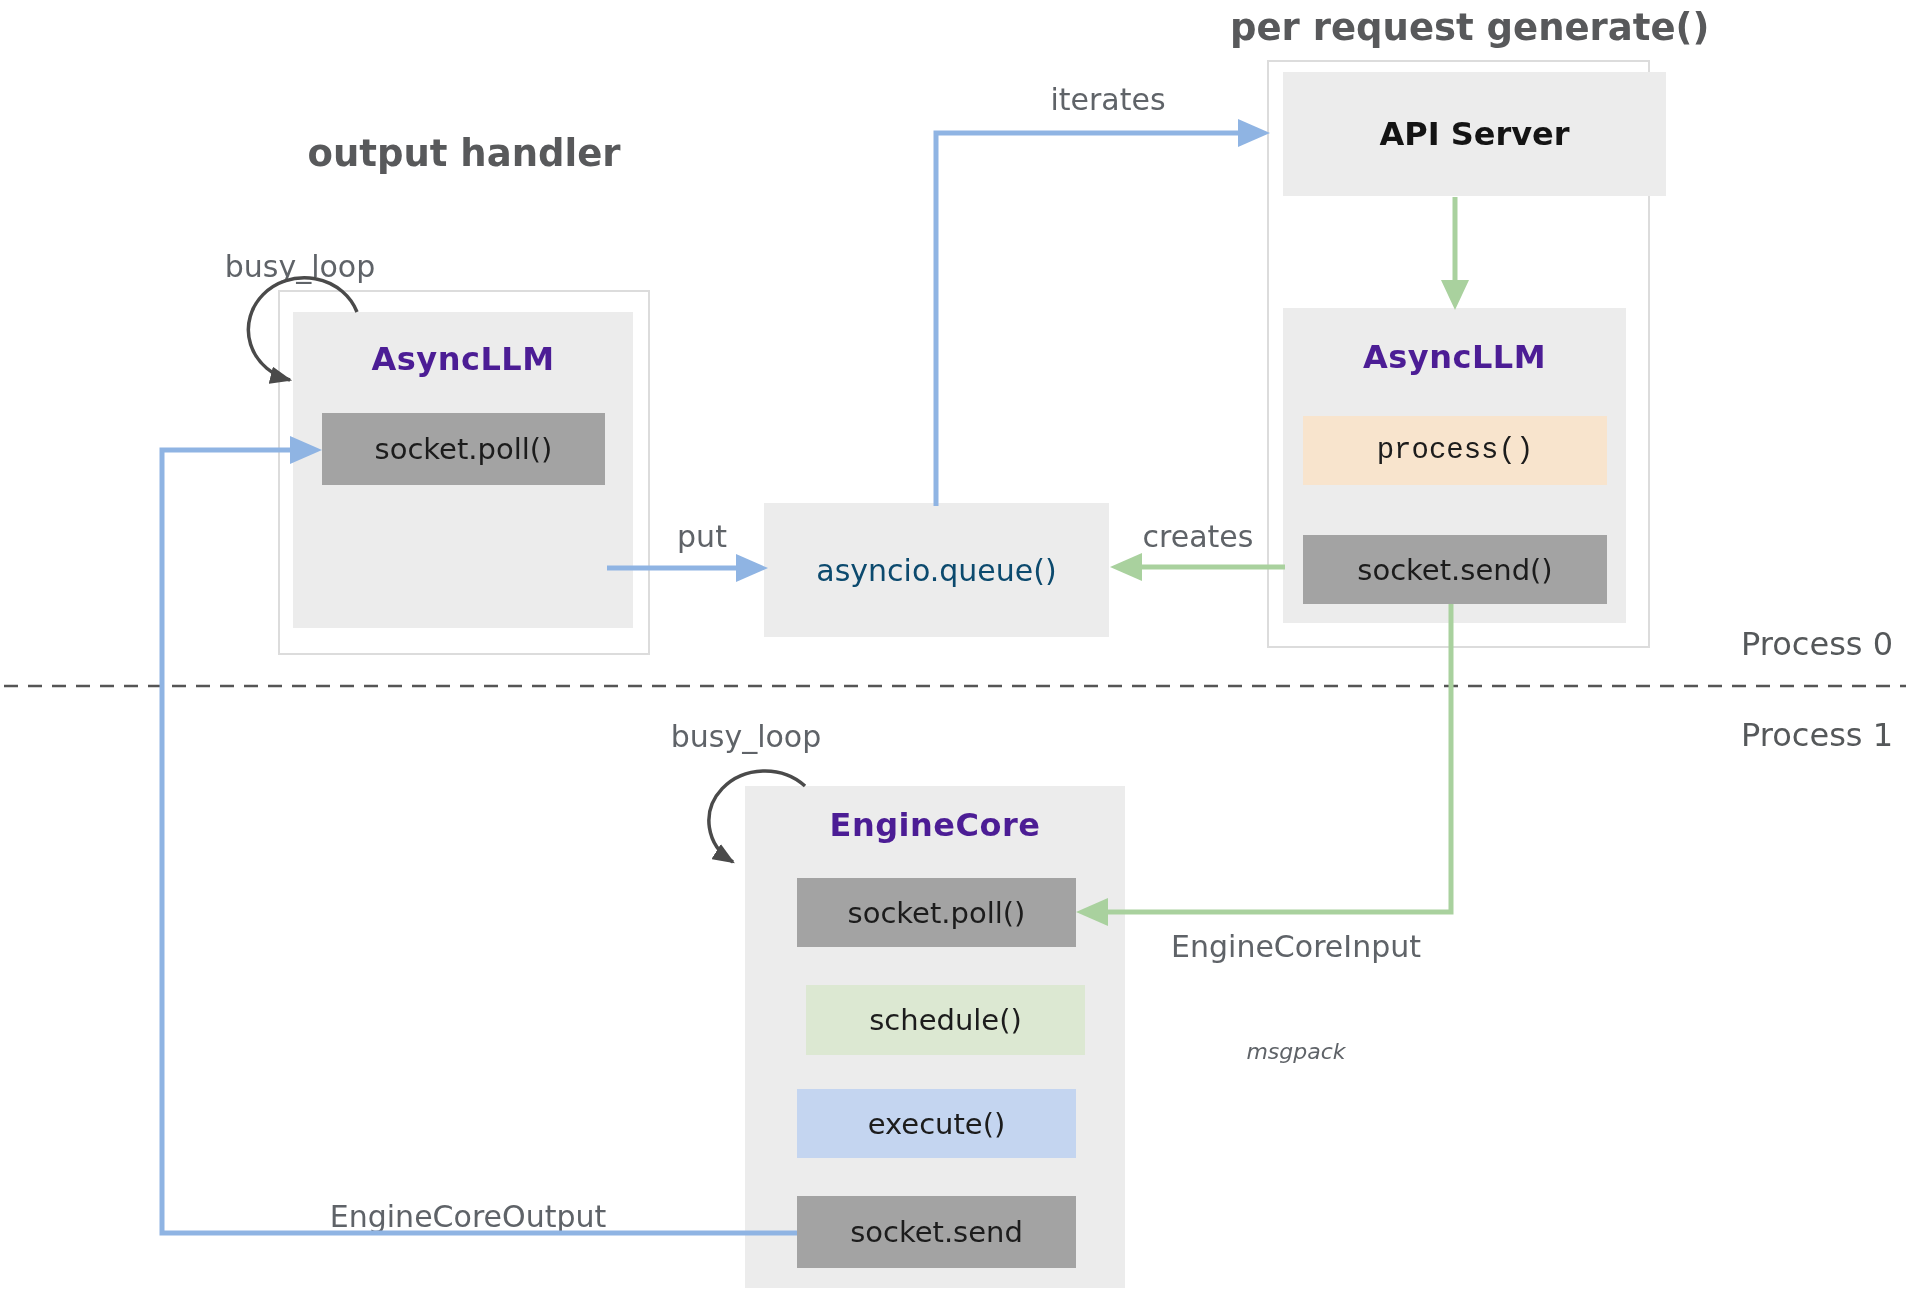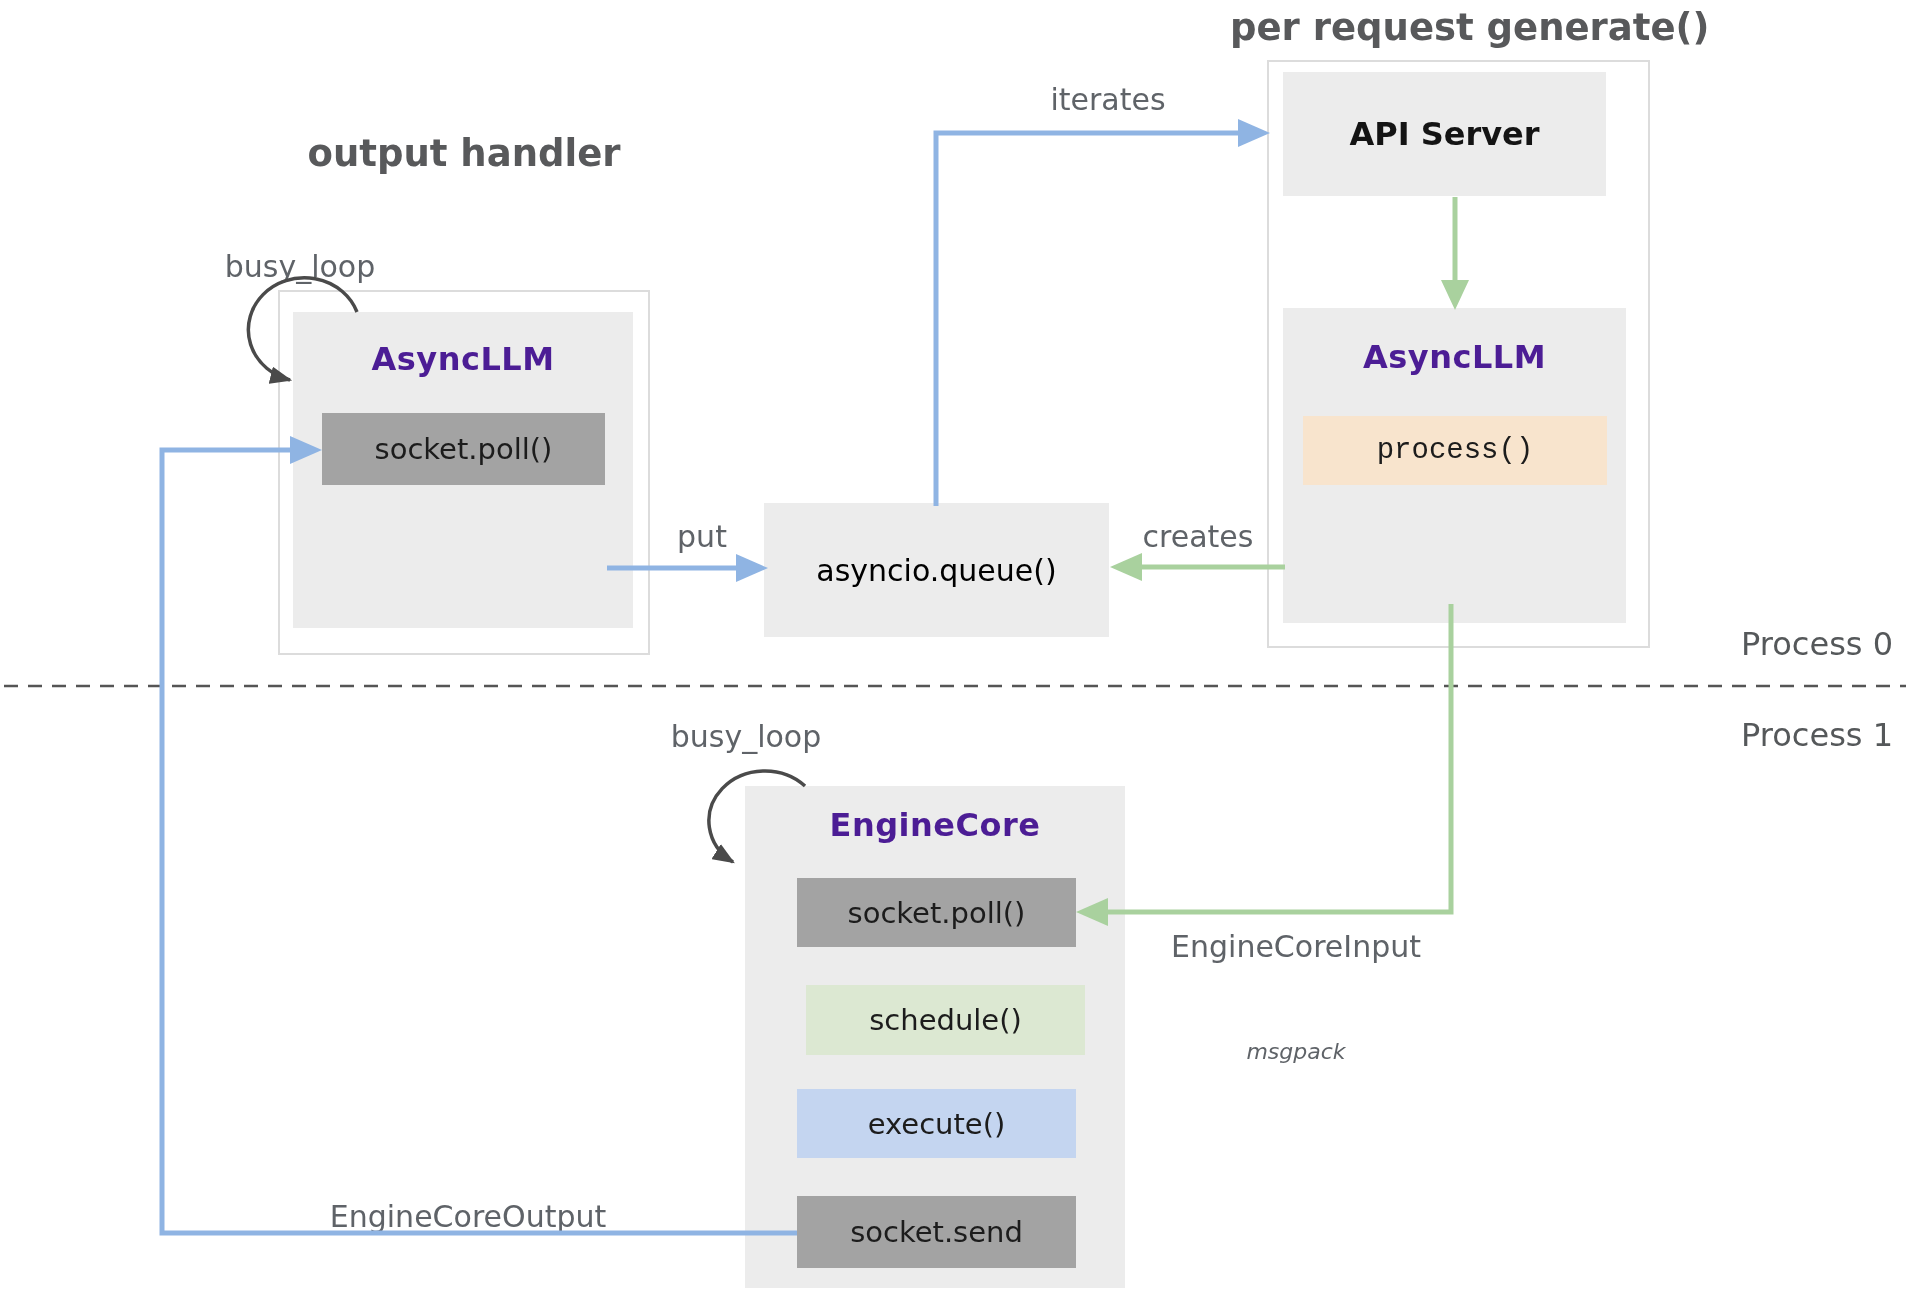--- a/index.html
+++ b/index.html
@@ -65,7 +65,7 @@
 
   <div class="abs frame" style="left:1267px;top:60px;width:383px;height:588px;"></div>
 
-  <div class="abs node" style="left:1283px;top:72px;width:323px;height:124px;display:flex;align-items:center;justify-content:center;">
+  <div class="abs node" style="left:1283px;top:72px;width:383px;height:124px;display:flex;align-items:center;justify-content:center;">
     <span style="font-weight:bold;font-size:32px;color:#141414;">API Server</span>
   </div>
 

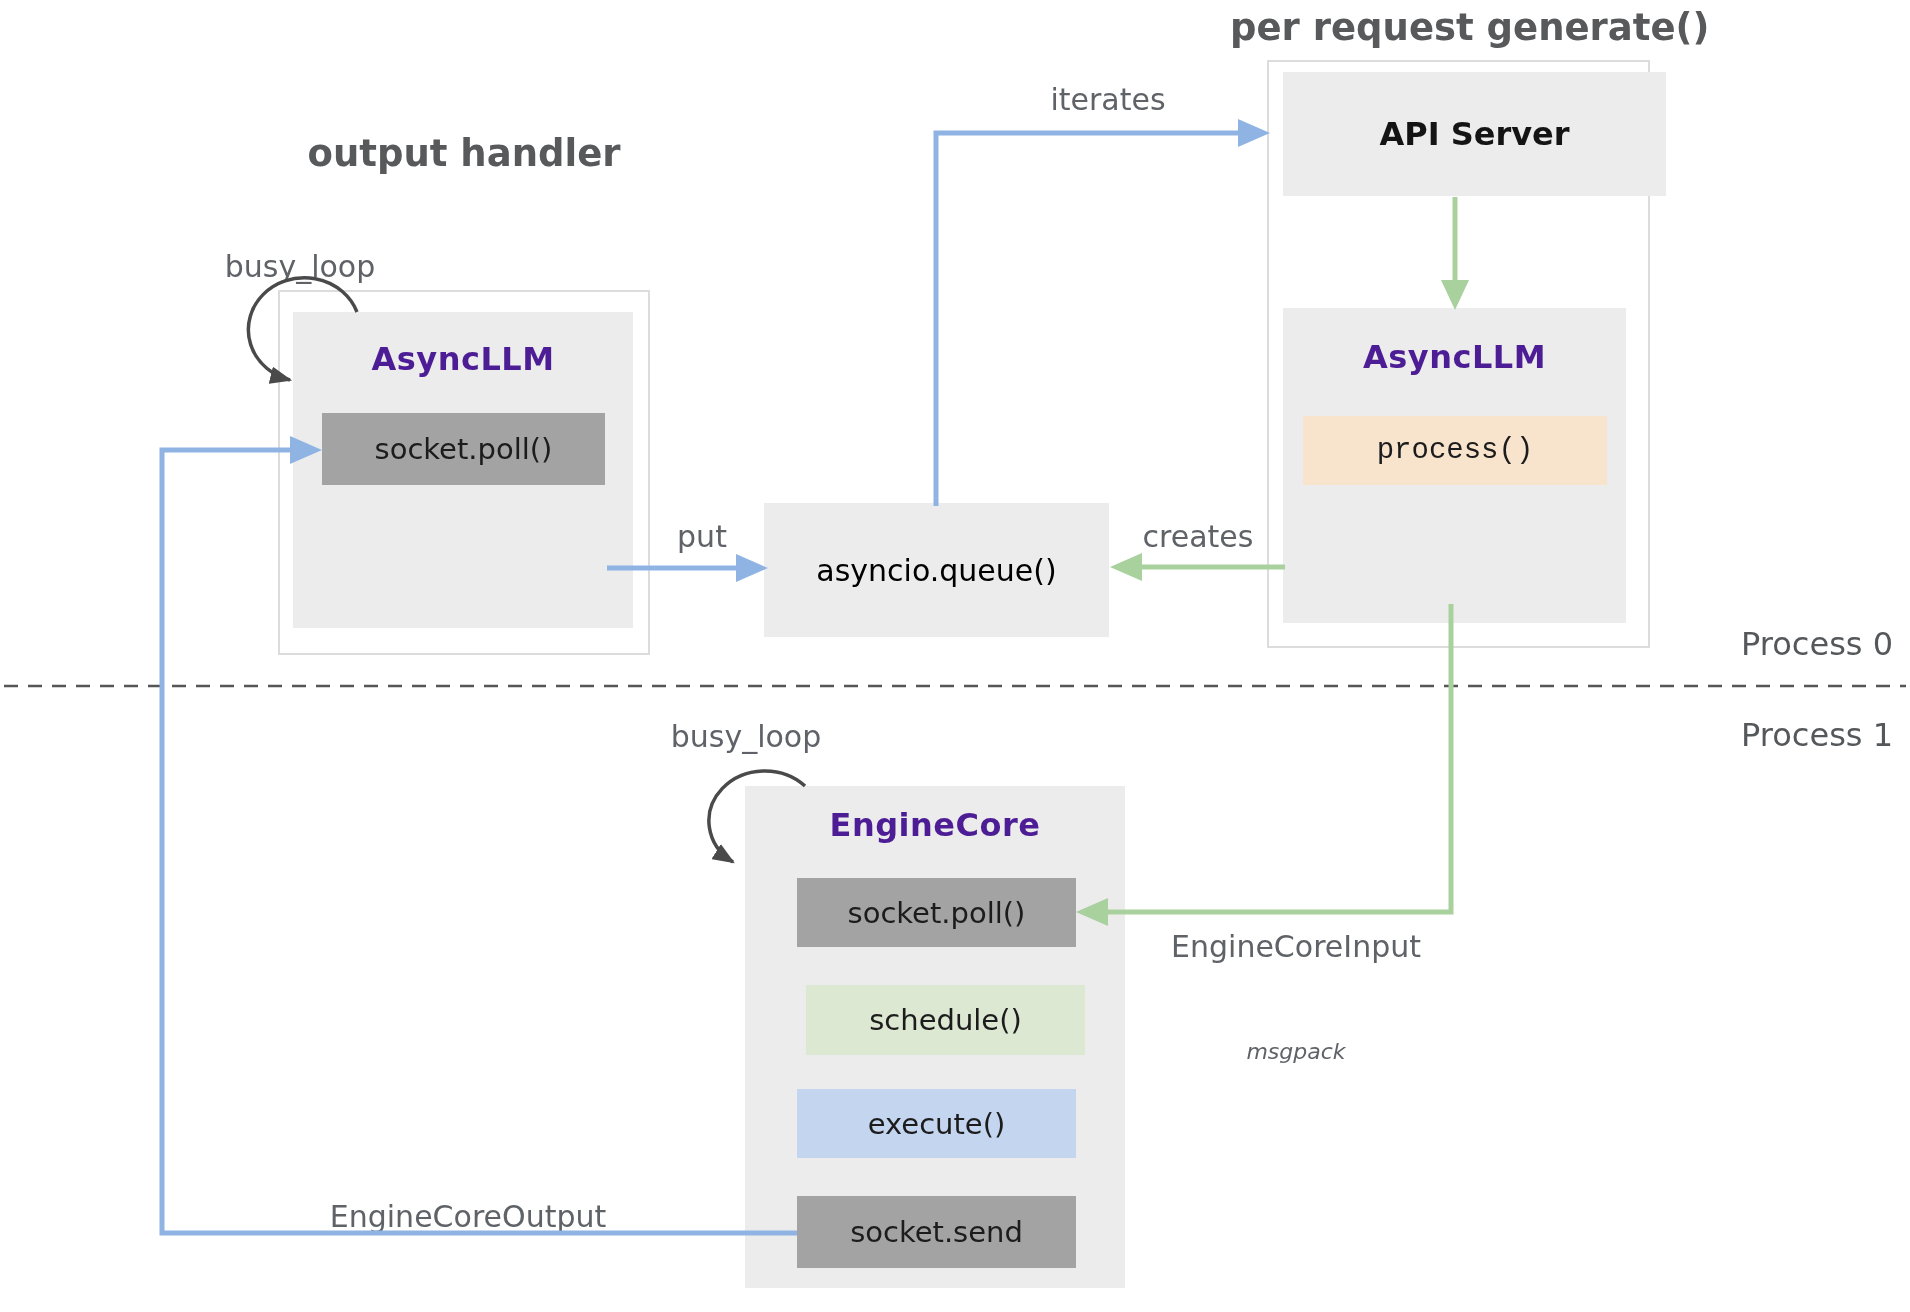--- a/index.html
+++ b/index.html
@@ -29,7 +29,7 @@
   
   .plain-node{
     background:#ececec;display:flex;align-items:center;justify-content:center;
-    font-size:30px;color:#000000;
+    font-size:30px;color:#0c4a6e;
   }
   
   .section-title{

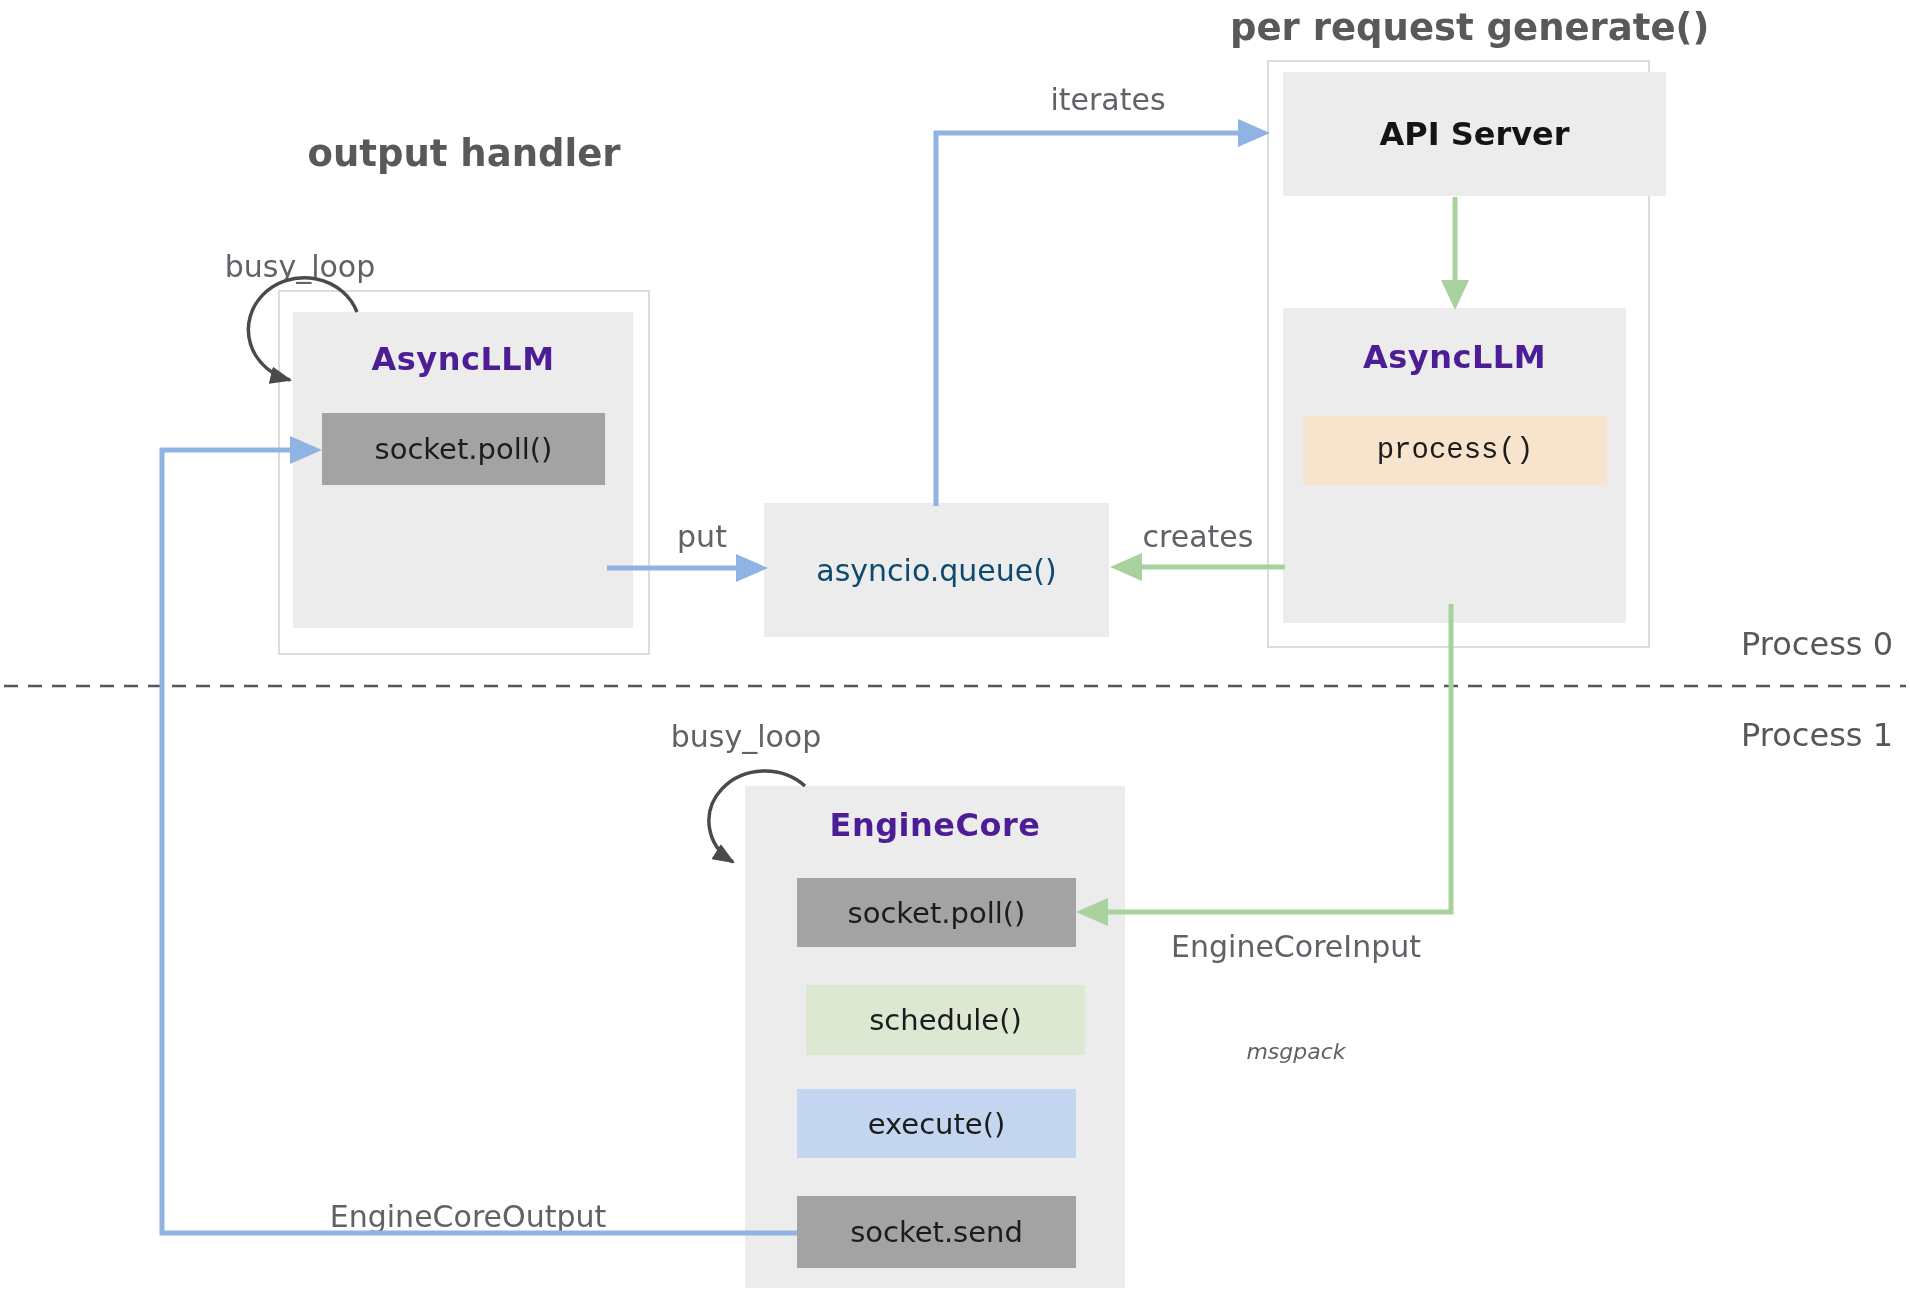--- a/index.html
+++ b/index.html
@@ -73,6 +73,7 @@
     <div class="node-title" style="top:30px;">AsyncLLM</div>
   </div>
   <div class="abs chip peach" style="left:1303px;top:416px;width:304px;height:69px;font-family:Liberation Mono, monospace;">process()</div>
+  <div class="abs chip yellow" style="left:1303px;top:535px;width:304px;height:69px;">socket.send()</div>
 
   <div class="abs node" style="left:745px;top:786px;width:380px;height:502px;">
     <div class="node-title" style="top:20px;">EngineCore</div>

